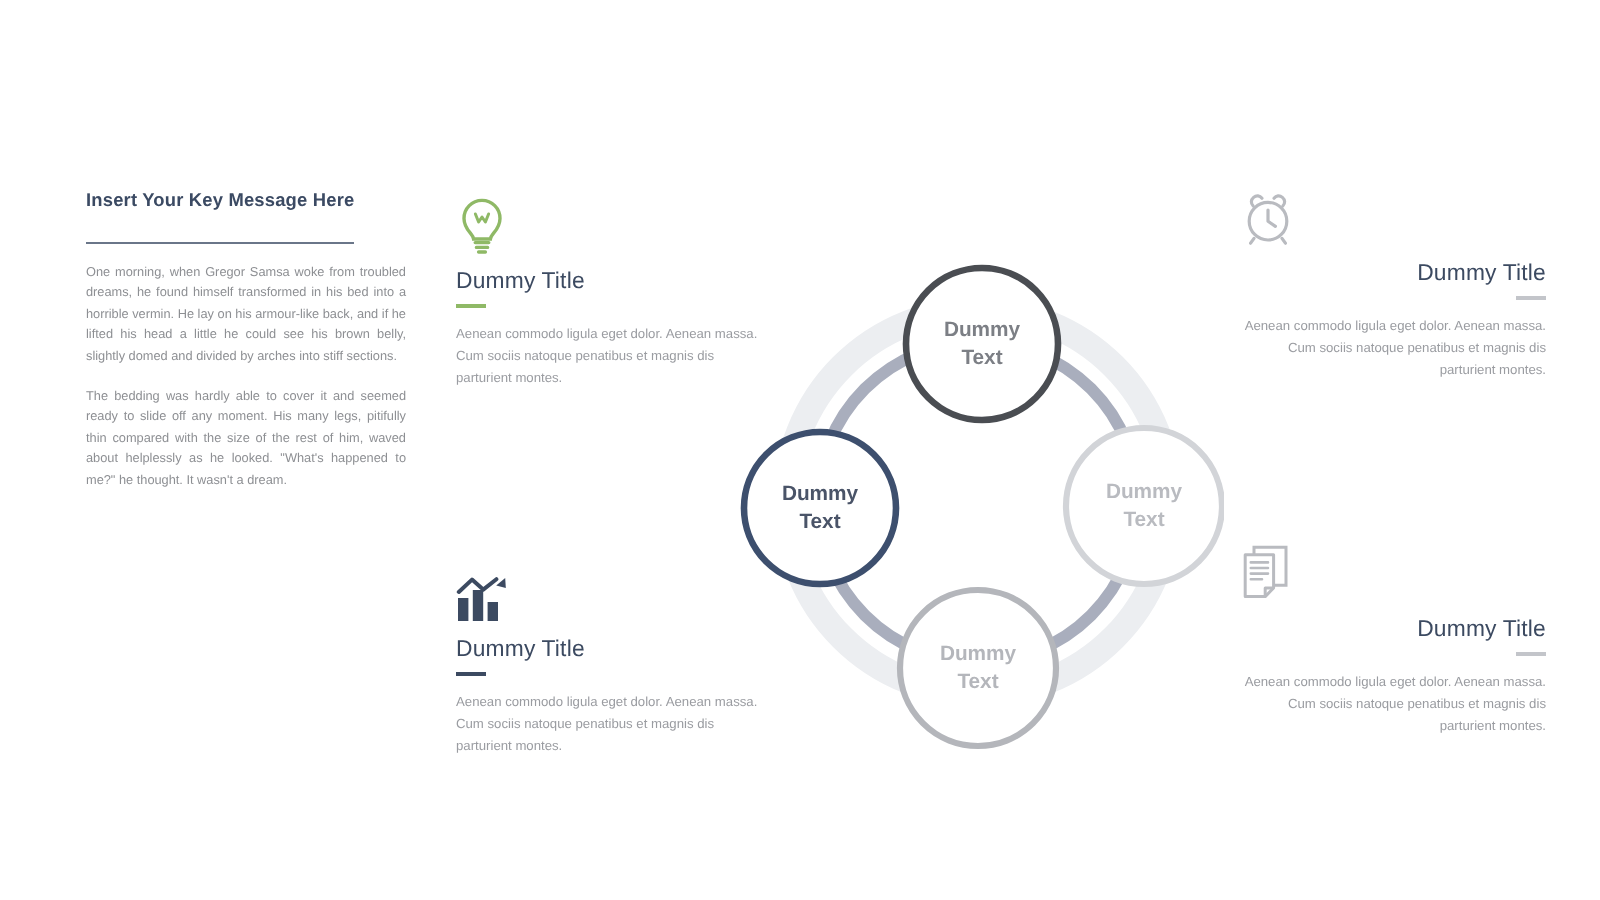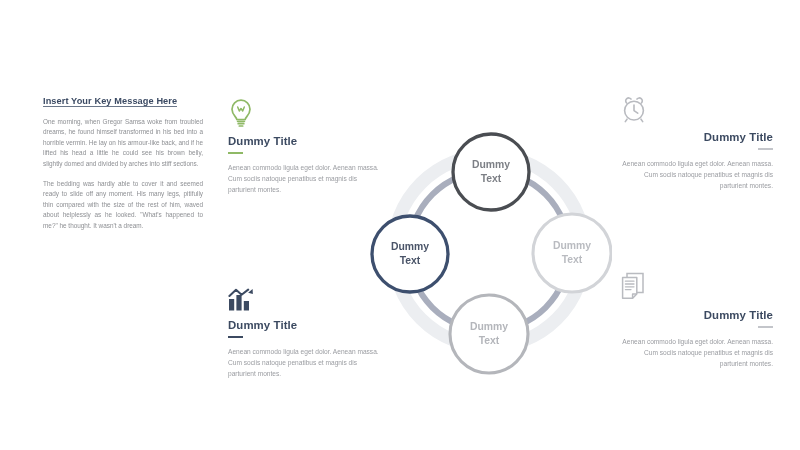--- a/index.html
+++ b/index.html
@@ -35,7 +35,7 @@
     color: #3b4a63;
     letter-spacing: 0.1px;
     border-bottom: 1px solid #6a7689;
-    padding-bottom: 0;
+    padding-bottom: 16px;
     margin-bottom: 10px;
     display: inline-block;
     white-space: nowrap;

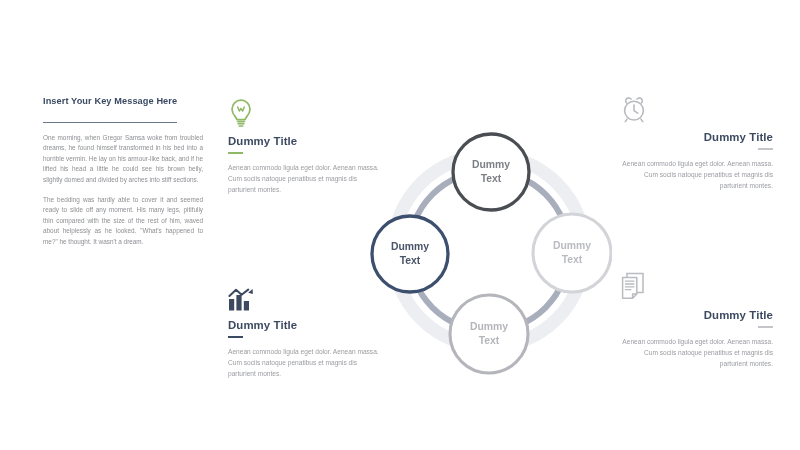--- a/index.html
+++ b/index.html
@@ -67,7 +67,7 @@
 
   .quad-title {
     font-size: 11.4px;
-    font-weight: bold;
+    font-weight: normal;
     color: #3c4a61;
     margin: 0 0 5px 0;
     letter-spacing: 0.1px;

